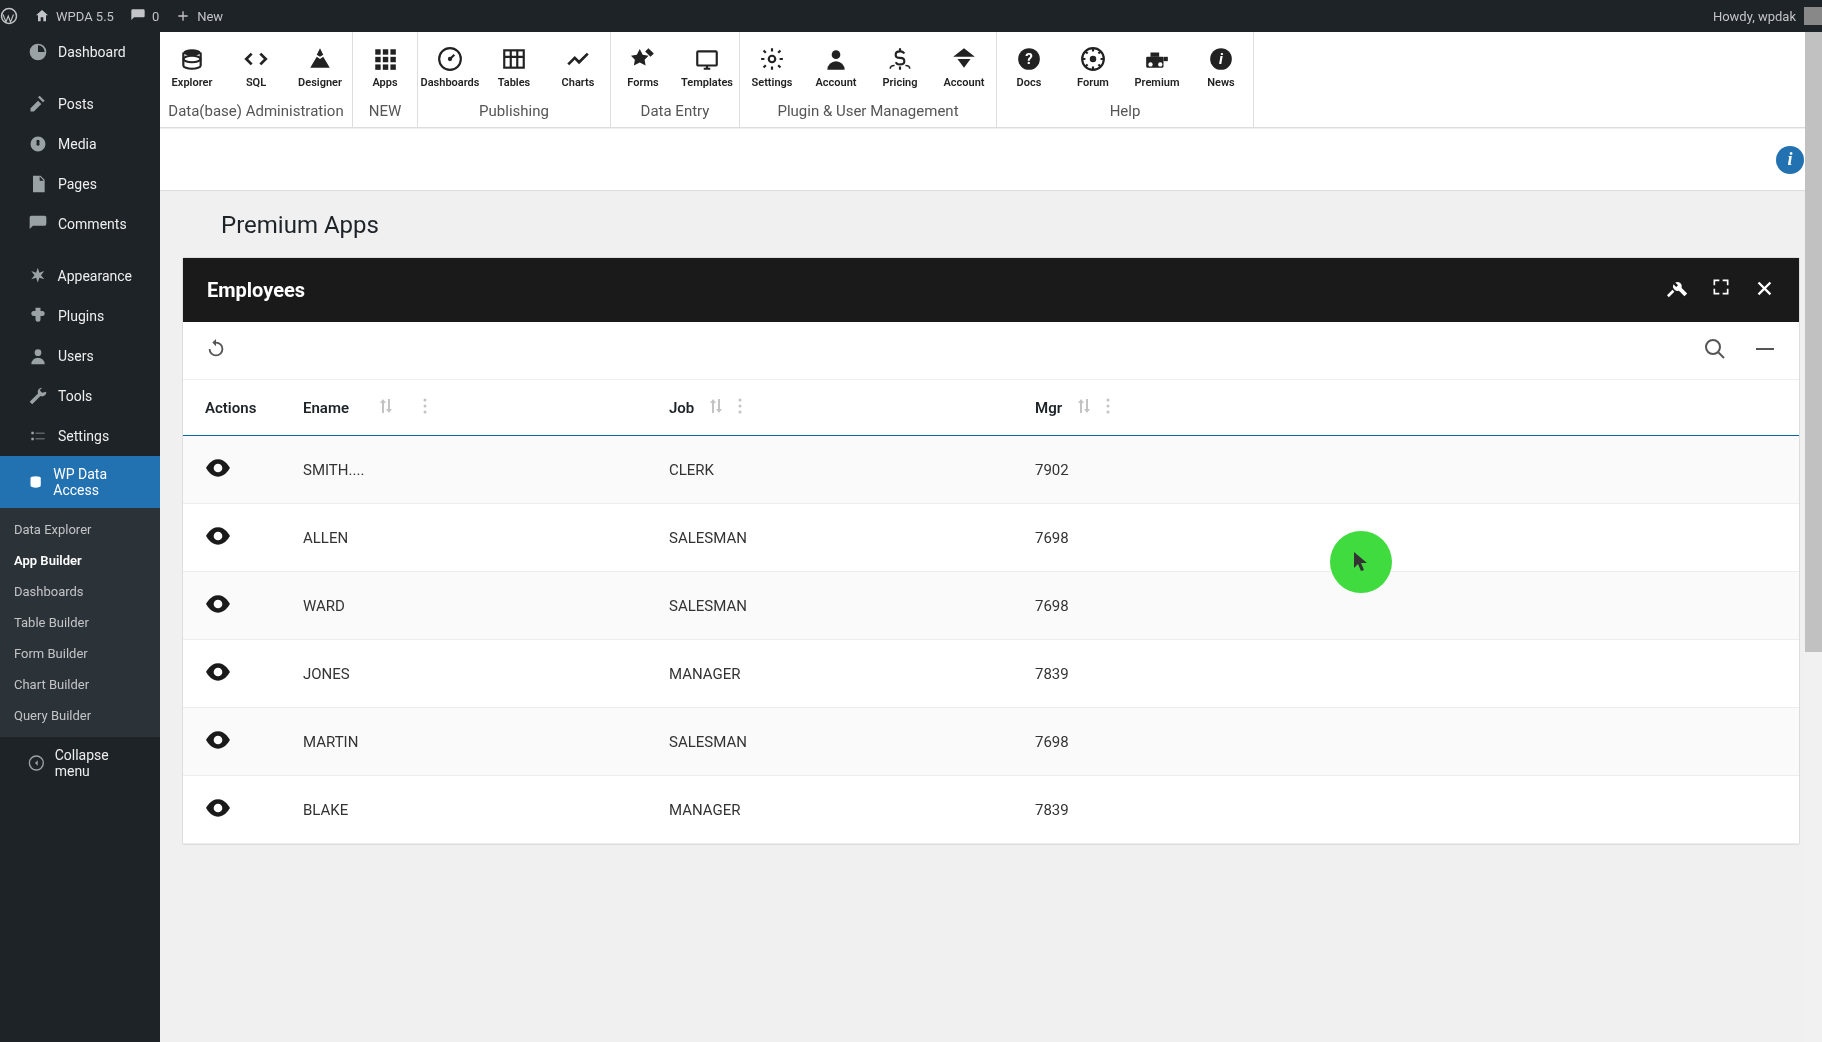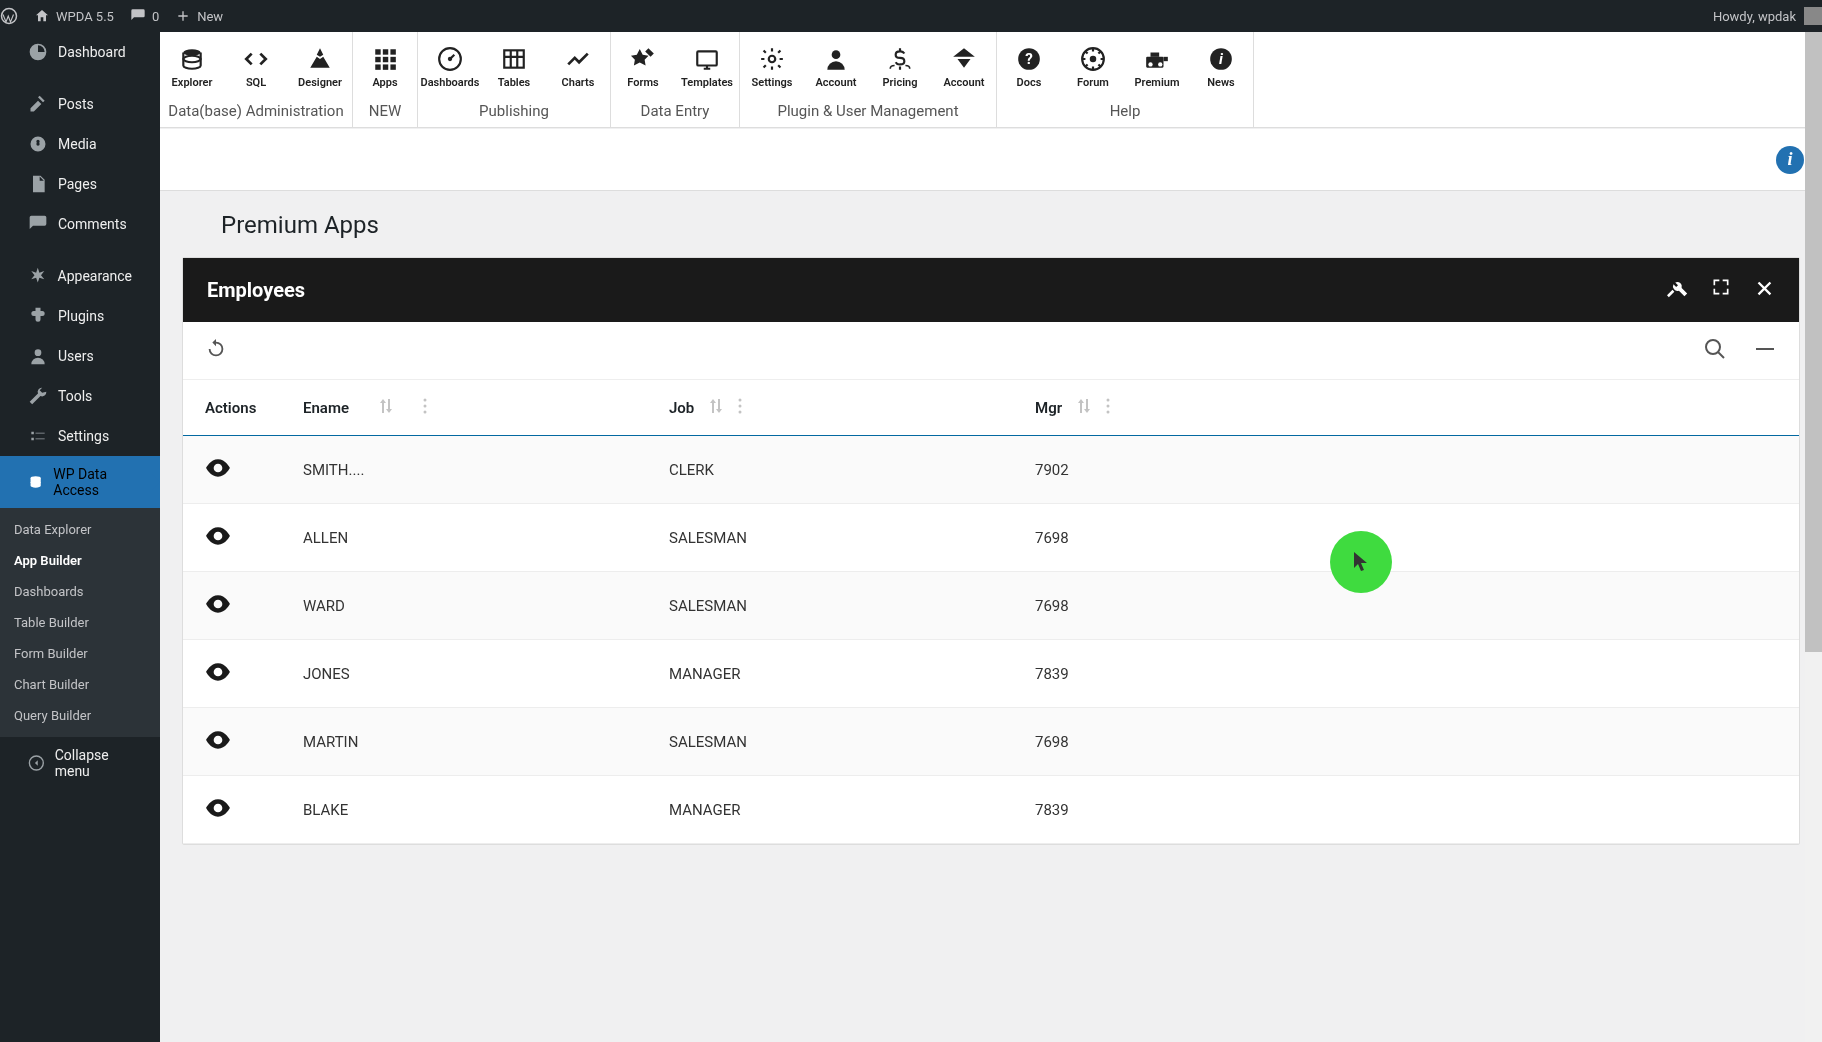--- a/index.html
+++ b/index.html
@@ -18,7 +18,7 @@
 .sidebar { width: 160px; background: #1d2327; color: #fff; font-size: 14px; display: flex; flex-direction: column; }
 .sidebar-item { display: flex; align-items: center; gap: 10px; padding: 10px 28px; color: #eee; cursor: pointer; }
 .sidebar-item svg { fill: rgba(240,246,252,0.6); }
-.sidebar-item.active { background: #2271b1; color: #000000; position: relative; }
+.sidebar-item.active { background: #2271b1; color: #ffffff; position: relative; }
 .sidebar-item.active::after { content: ''; position: absolute; right: -8px; top: 50%; transform: translateY(-50%); border: 8px solid transparent; border-left-color: #2271b1; }
 .sidebar-item.active svg { fill: #fff; }
 .sidebar-sub { background: #2c3338; padding: 6px 0; }

